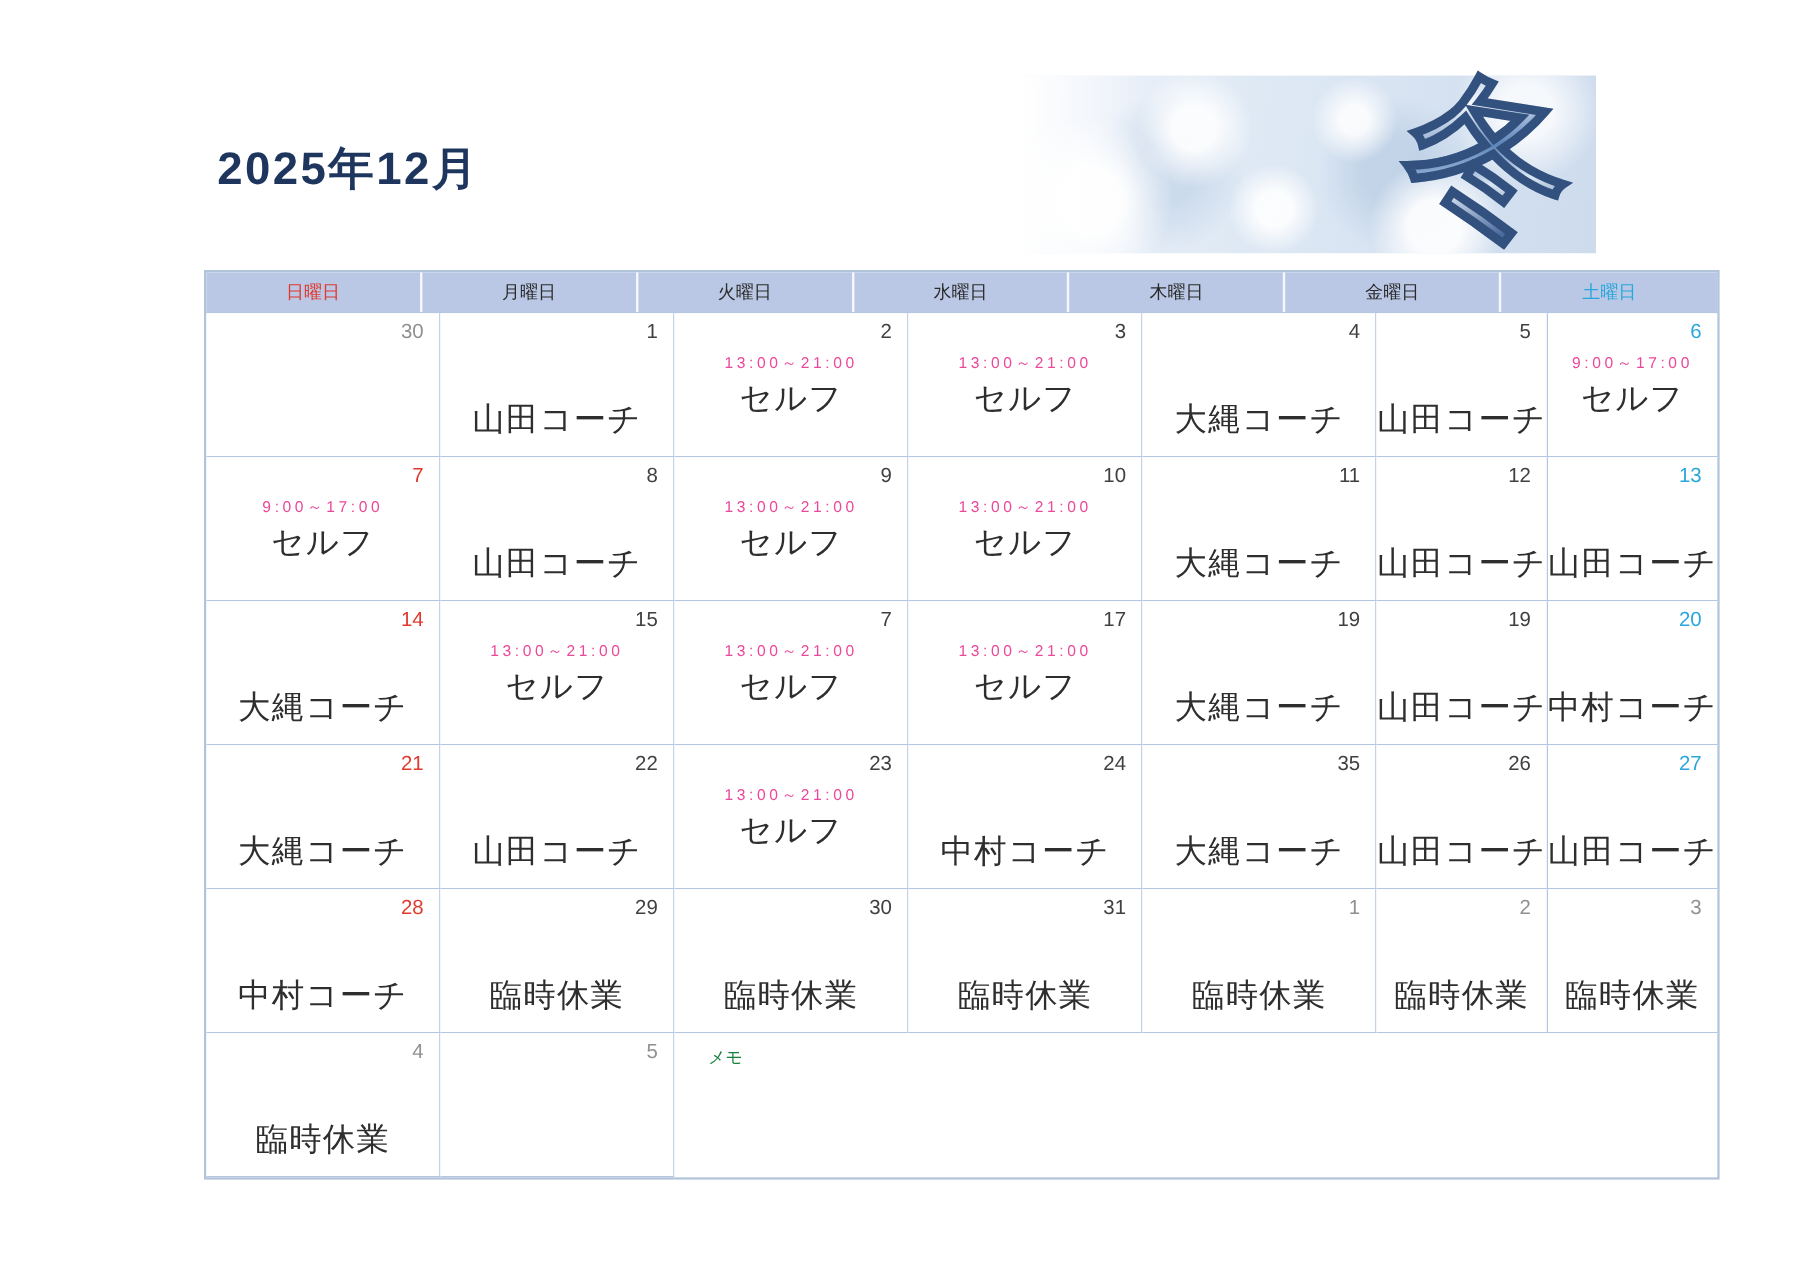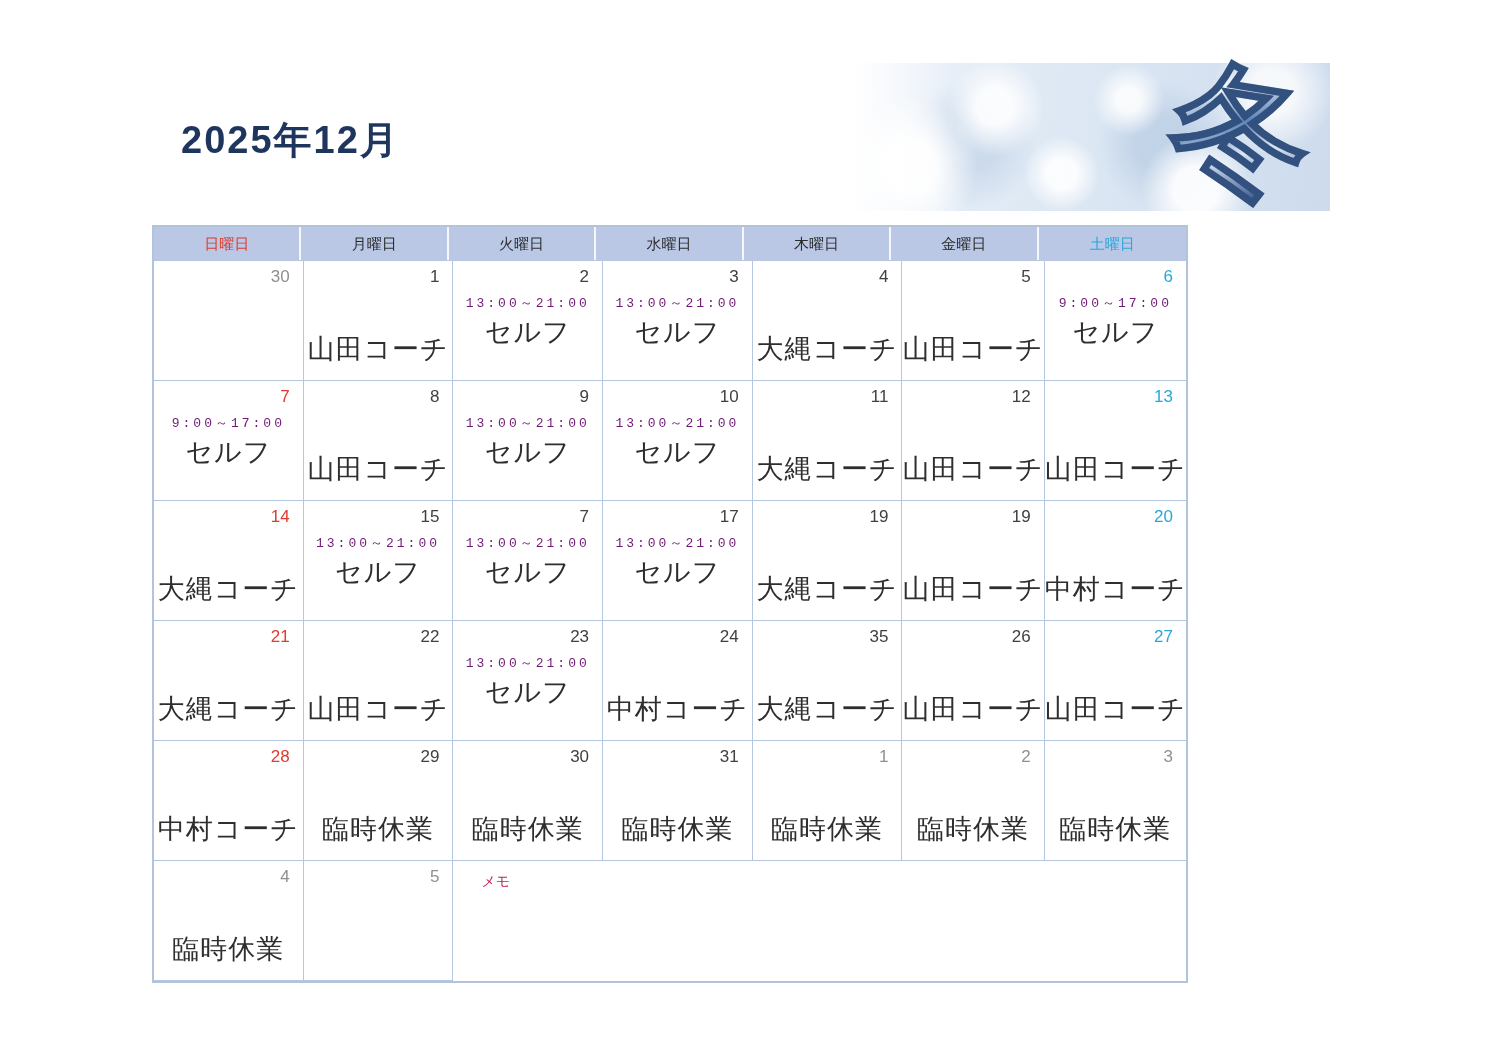--- a/index.html
+++ b/index.html
@@ -41,7 +41,7 @@
   }
   
   .calendar{
-    position:absolute;left:152px;top:225px;width:1036px;
+    position:absolute;left:170px;top:225px;width:1263px;
     border:2px solid #b2c4da;
     box-sizing:border-box;
   }

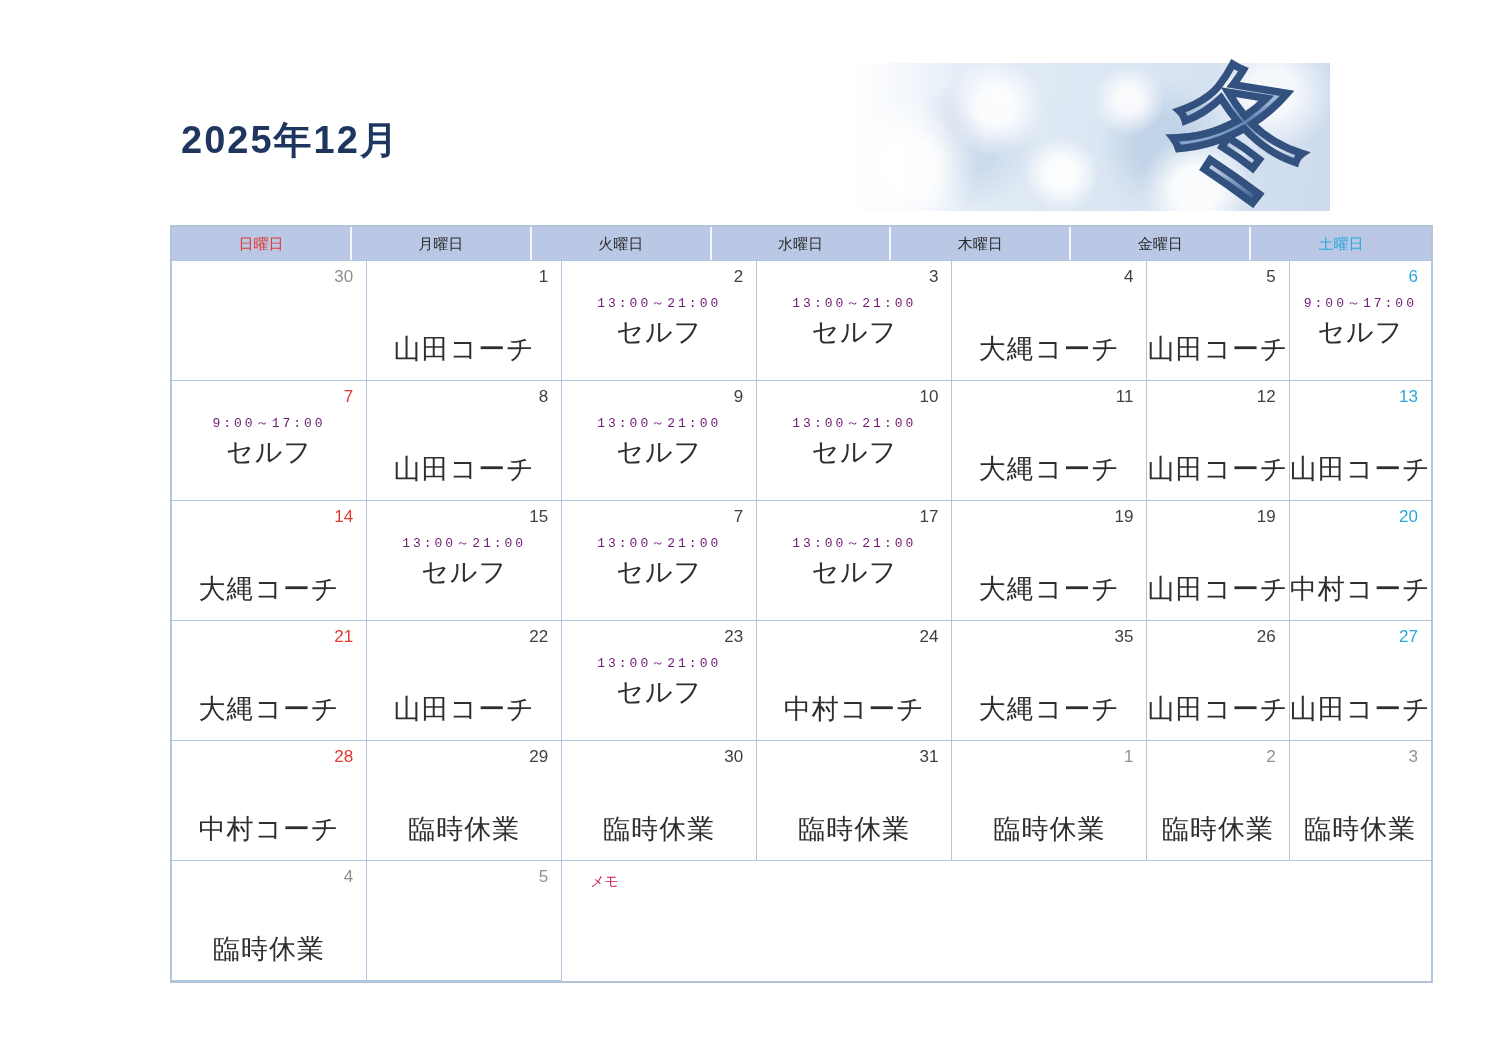--- a/index.html
+++ b/index.html
@@ -81,8 +81,8 @@
   .content{padding-top:68px;text-align:center;}
   .content.with-time{padding-top:33px;}
   .time{
-    font-family:Liberation Mono, monospace;
-    font-size:13px;letter-spacing:3px;color:#701a75;
+    font-family:Liberation Sans, sans-serif;
+    font-size:13px;letter-spacing:3px;color:#ec4899;
     white-space:nowrap;
   }
   .staff{

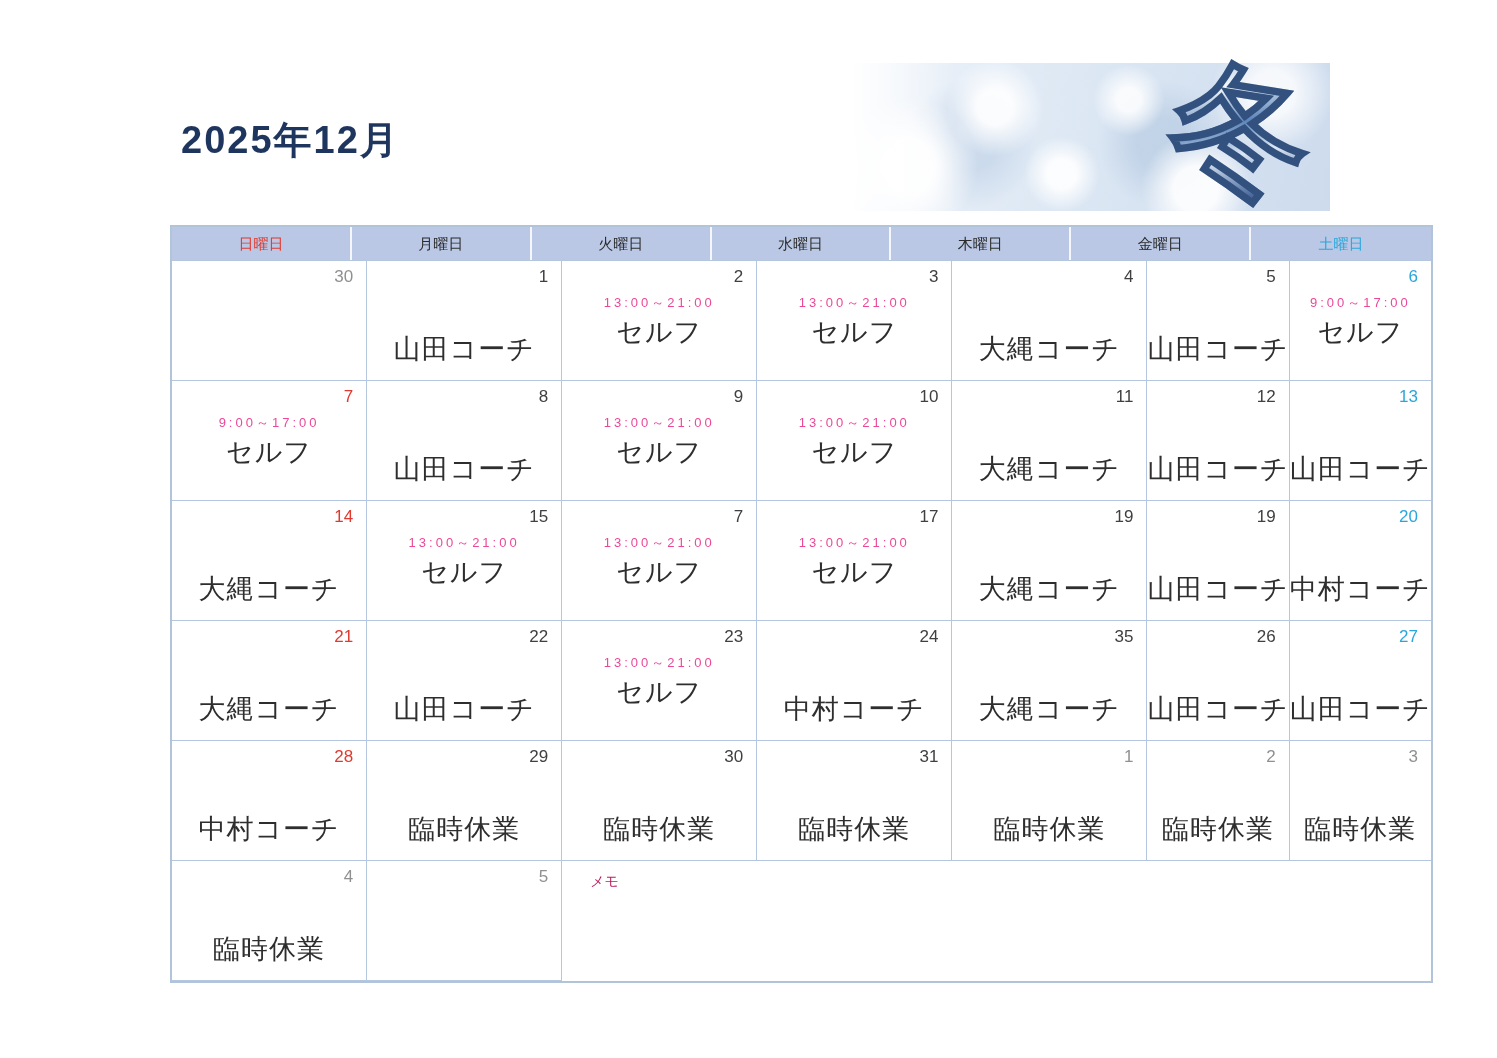--- a/index.html
+++ b/index.html
@@ -99,7 +99,7 @@
   .memo-label{
     position:absolute;top:12px;left:28px;
     font-family:"DejaVu Sans Mono",monospace;
-    font-size:14px;color:#be185d;
+    font-size:14px;color:#15803d;
   }
   .memo-content{
     text-align:center;

